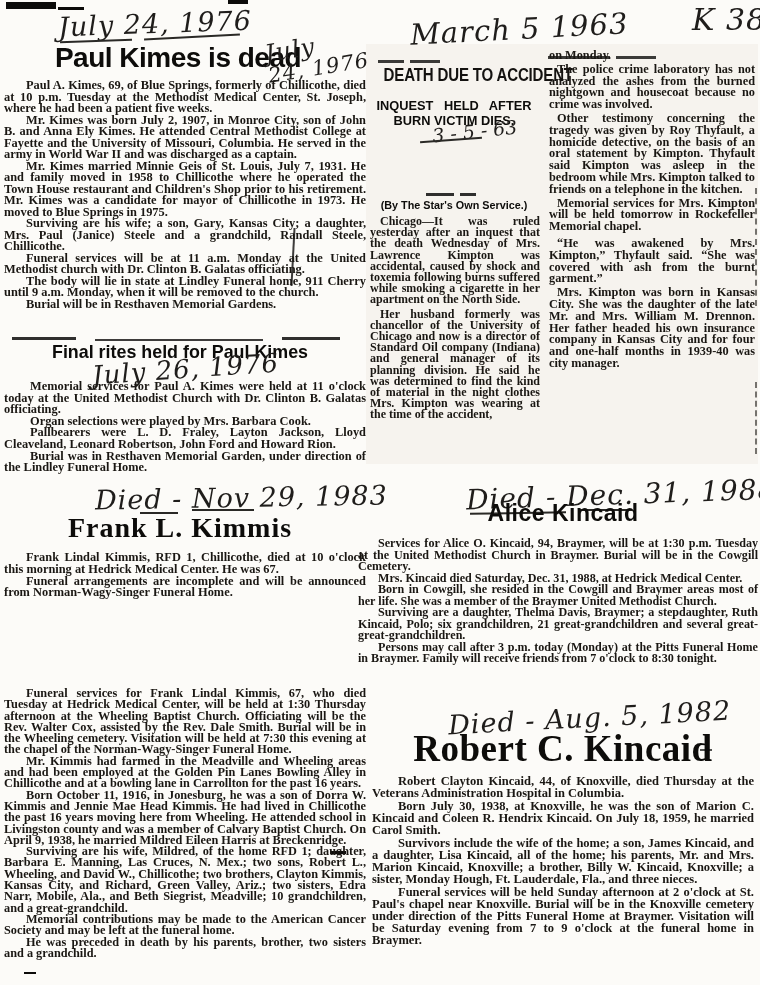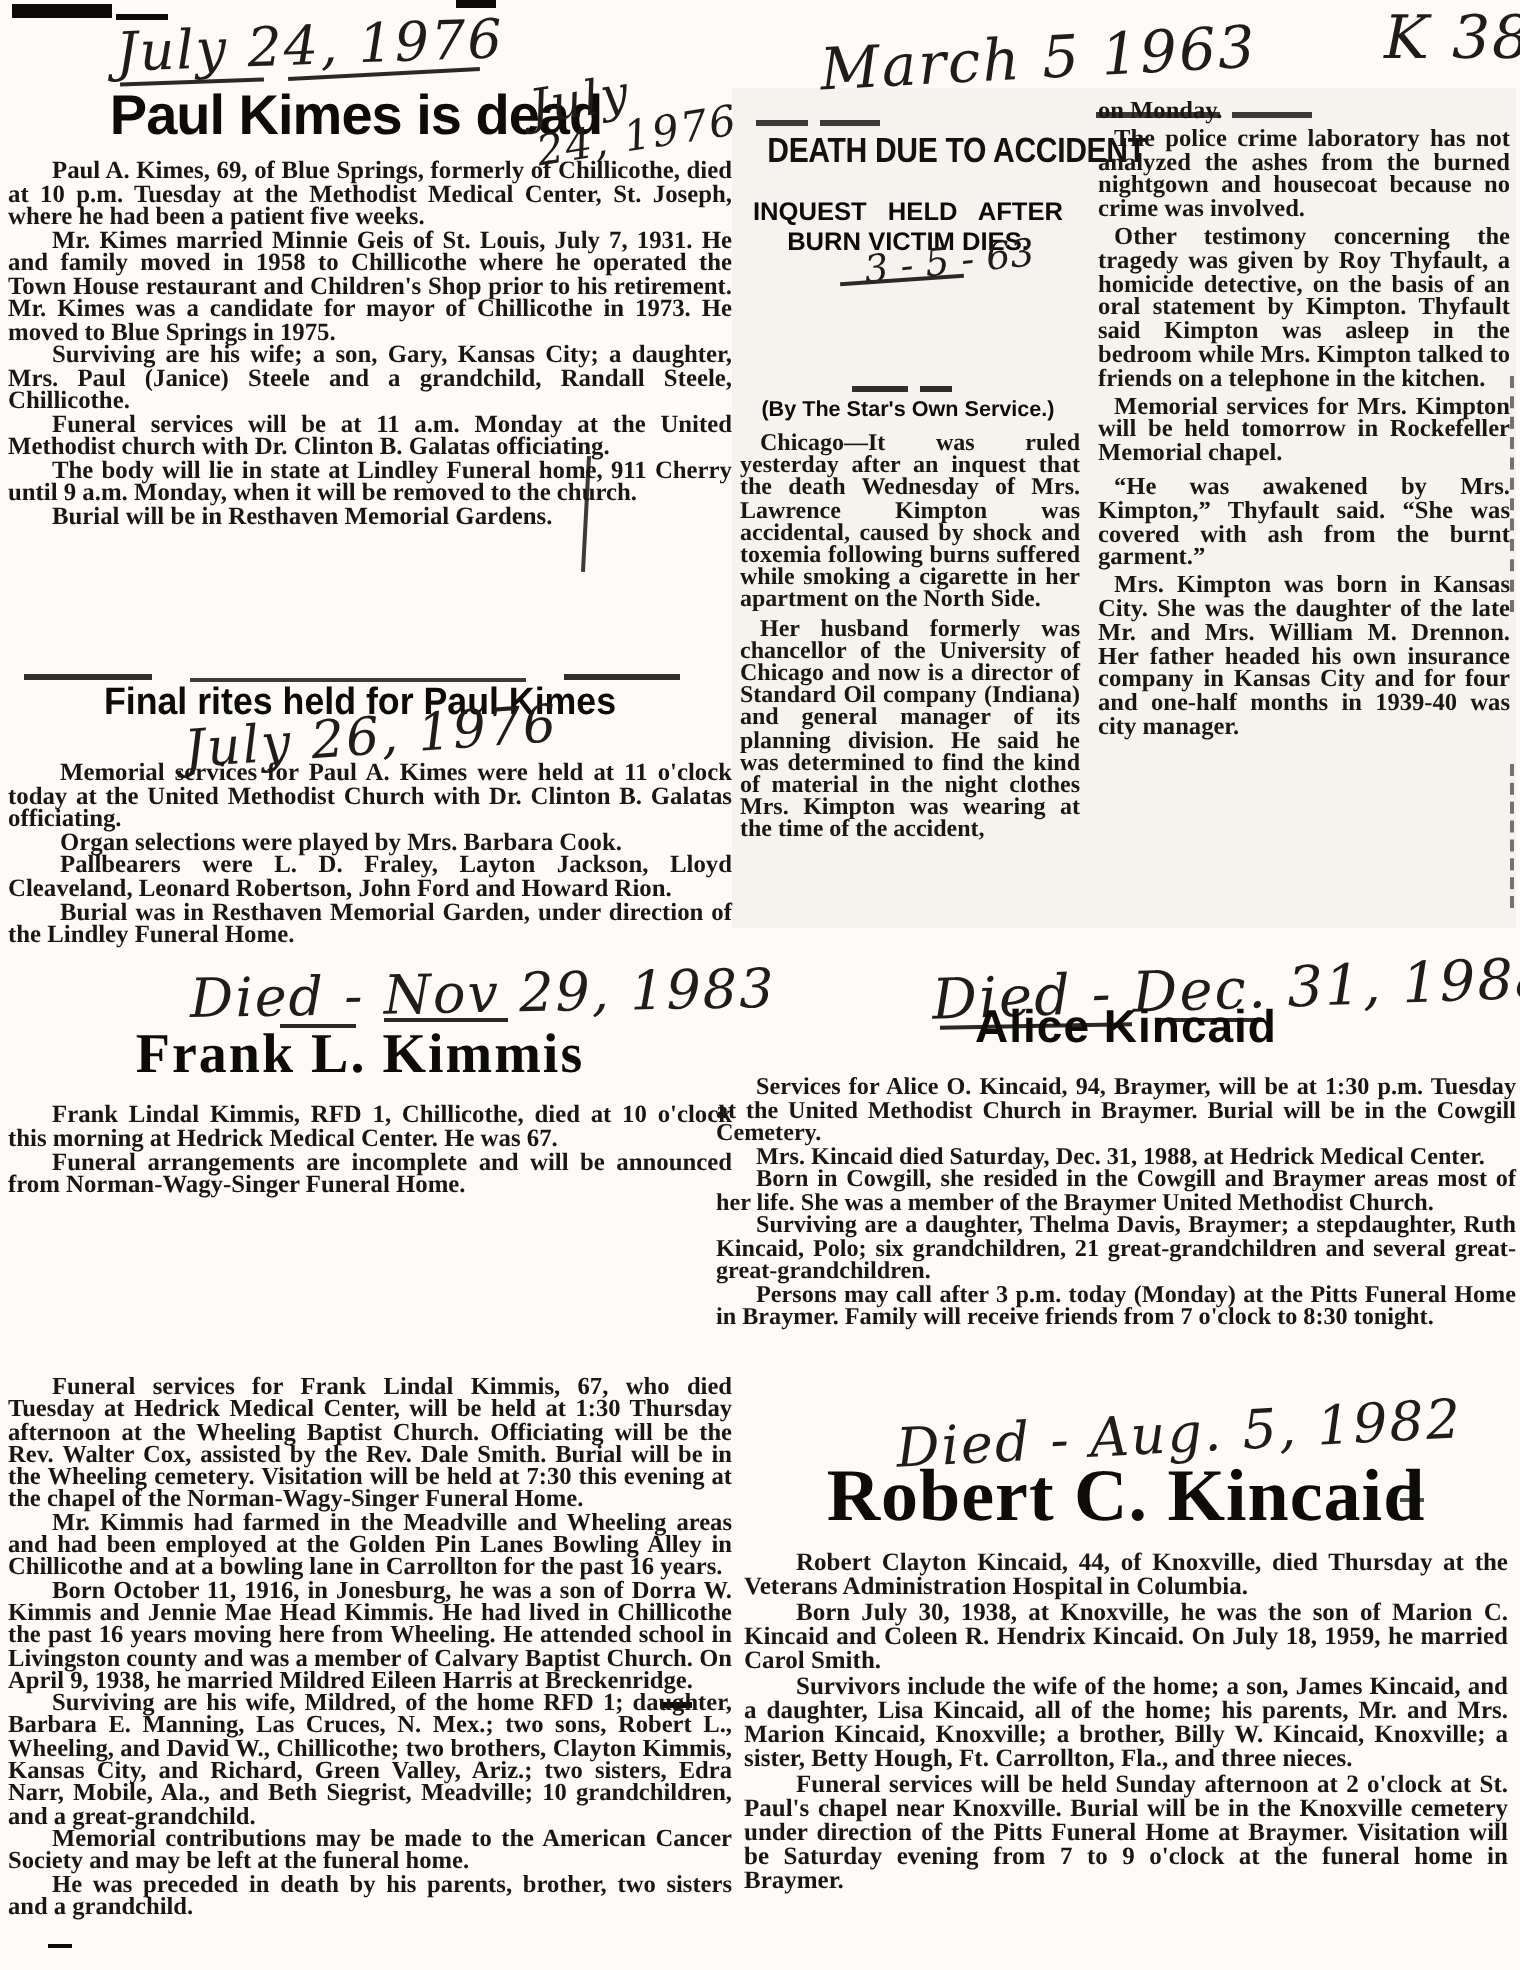--- a/index.html
+++ b/index.html
@@ -51,6 +51,7 @@
 
   <div class="news" style="left:4px;top:80px;width:362px;font-size:12.4px;line-height:11.5px;">
     <p style="text-indent:22px;">Paul A. Kimes, 69, of Blue Springs, formerly of Chillicothe, died at 10 p.m. Tuesday at the Methodist Medical Center, St. Joseph, where he had been a patient five weeks.</p>
+    <p style="text-indent:22px;">Mr. Kimes was born July 2, 1907, in Monroe City, son of John B. and Anna Ely Kimes. He attended Central Methodist College at Fayette and the University of Missouri, Columbia. He served in the army in World War II and was discharged as a captain.</p>
     <p style="text-indent:22px;">Mr. Kimes married Minnie Geis of St. Louis, July 7, 1931. He and family moved in 1958 to Chillicothe where he operated the Town House restaurant and Children's Shop prior to his retirement. Mr. Kimes was a candidate for mayor of Chillicothe in 1973. He moved to Blue Springs in 1975.</p>
     <p style="text-indent:22px;">Surviving are his wife; a son, Gary, Kansas City; a daughter, Mrs. Paul (Janice) Steele and a grandchild, Randall Steele, Chillicothe.</p>
     <p style="text-indent:22px;">Funeral services  will be at 11 a.m. Monday at the United Methodist church with Dr. Clinton B. Galatas officiating.</p>

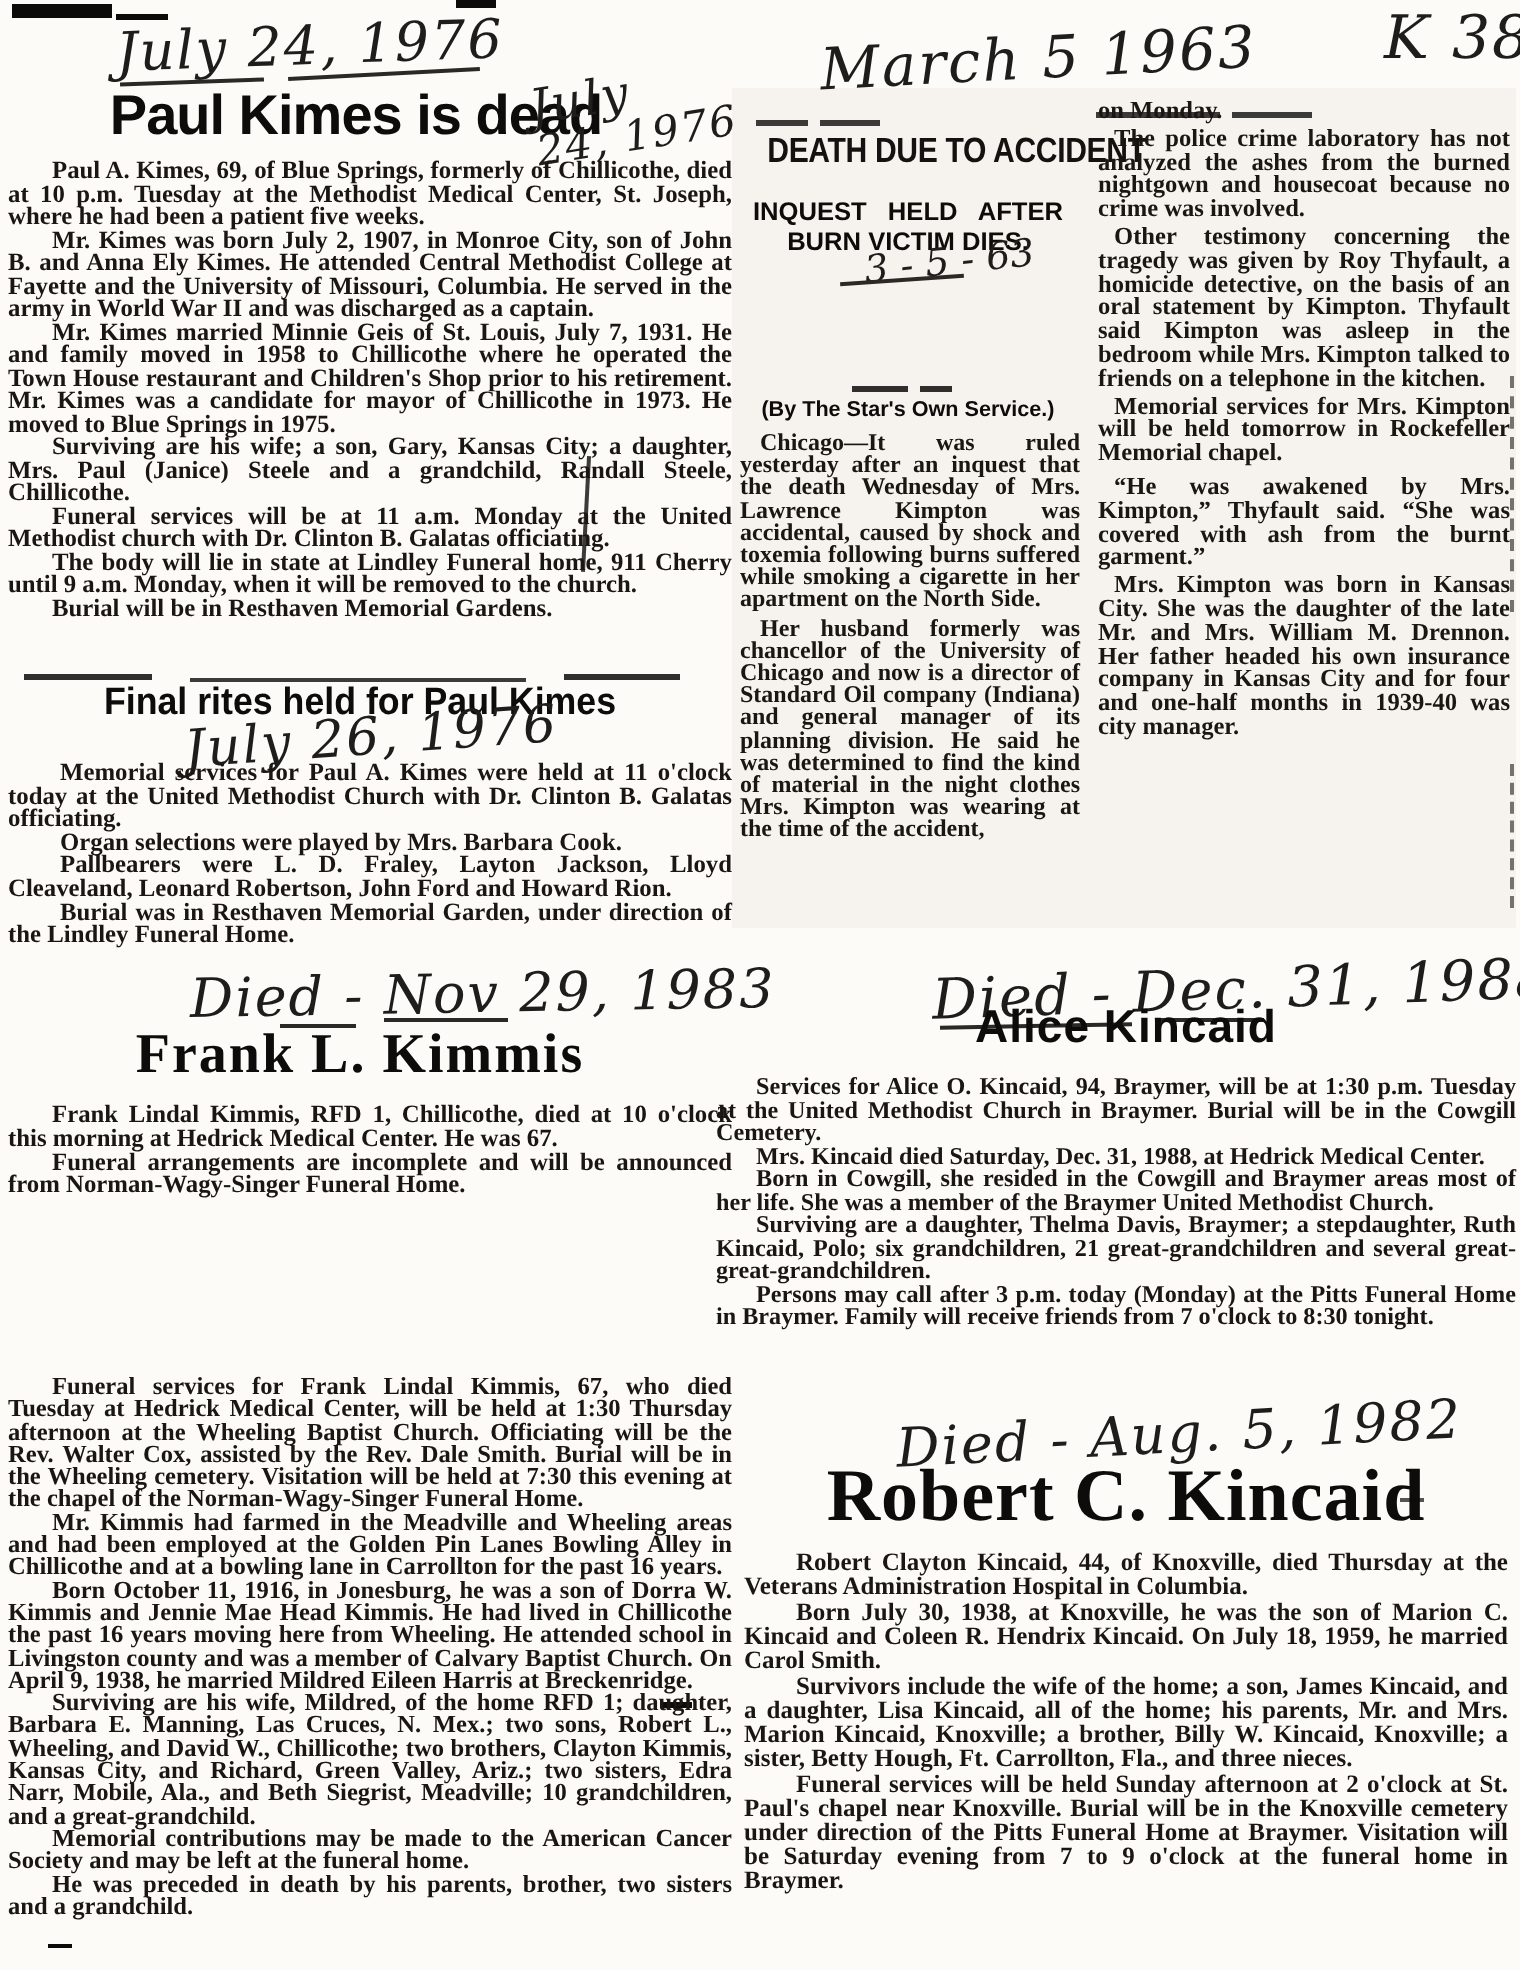--- a/index.html
+++ b/index.html
@@ -155,7 +155,7 @@
   <div class="news" style="left:372px;top:775px;width:382px;font-size:12.5px;line-height:12px;">
     <p style="text-indent:26px;margin-bottom:1px;">Robert Clayton Kincaid, 44, of Knoxville, died Thursday at the Veterans Administration Hospital in Columbia.</p>
     <p style="text-indent:26px;margin-bottom:1px;">Born July 30, 1938, at Knoxville, he was the son of Marion C. Kincaid and Coleen R. Hendrix Kincaid. On July 18, 1959, he married Carol Smith.</p>
-    <p style="text-indent:26px;margin-bottom:1px;">Survivors include the wife of the home; a son, James Kincaid, and a daughter, Lisa Kincaid, all of the home; his parents, Mr. and Mrs. Marion Kincaid, Knoxville; a brother, Billy W. Kincaid, Knoxville; a sister, Betty Hough, Ft. Carrollton, Fla., and three nieces.</p>
+    <p style="text-indent:26px;margin-bottom:1px;">Survivors include the wife of the home; a son, James Kincaid, and a daughter, Lisa Kincaid, all of the home; his parents, Mr. and Mrs. Marion Kincaid, Knoxville; a brother, Billy W. Kincaid, Knoxville; a sister, Monday Hough, Ft. Lauderdale, Fla., and three nieces.</p>
     <p style="text-indent:26px;">Funeral services will be held Sunday afternoon at 2 o'clock at St. Paul's chapel near Knoxville. Burial will be in the Knoxville cemetery under direction of the Pitts Funeral Home at Braymer. Visitation will be Saturday evening from 7 to 9 o'clock at the funeral home in Braymer.</p>
   </div>
 

